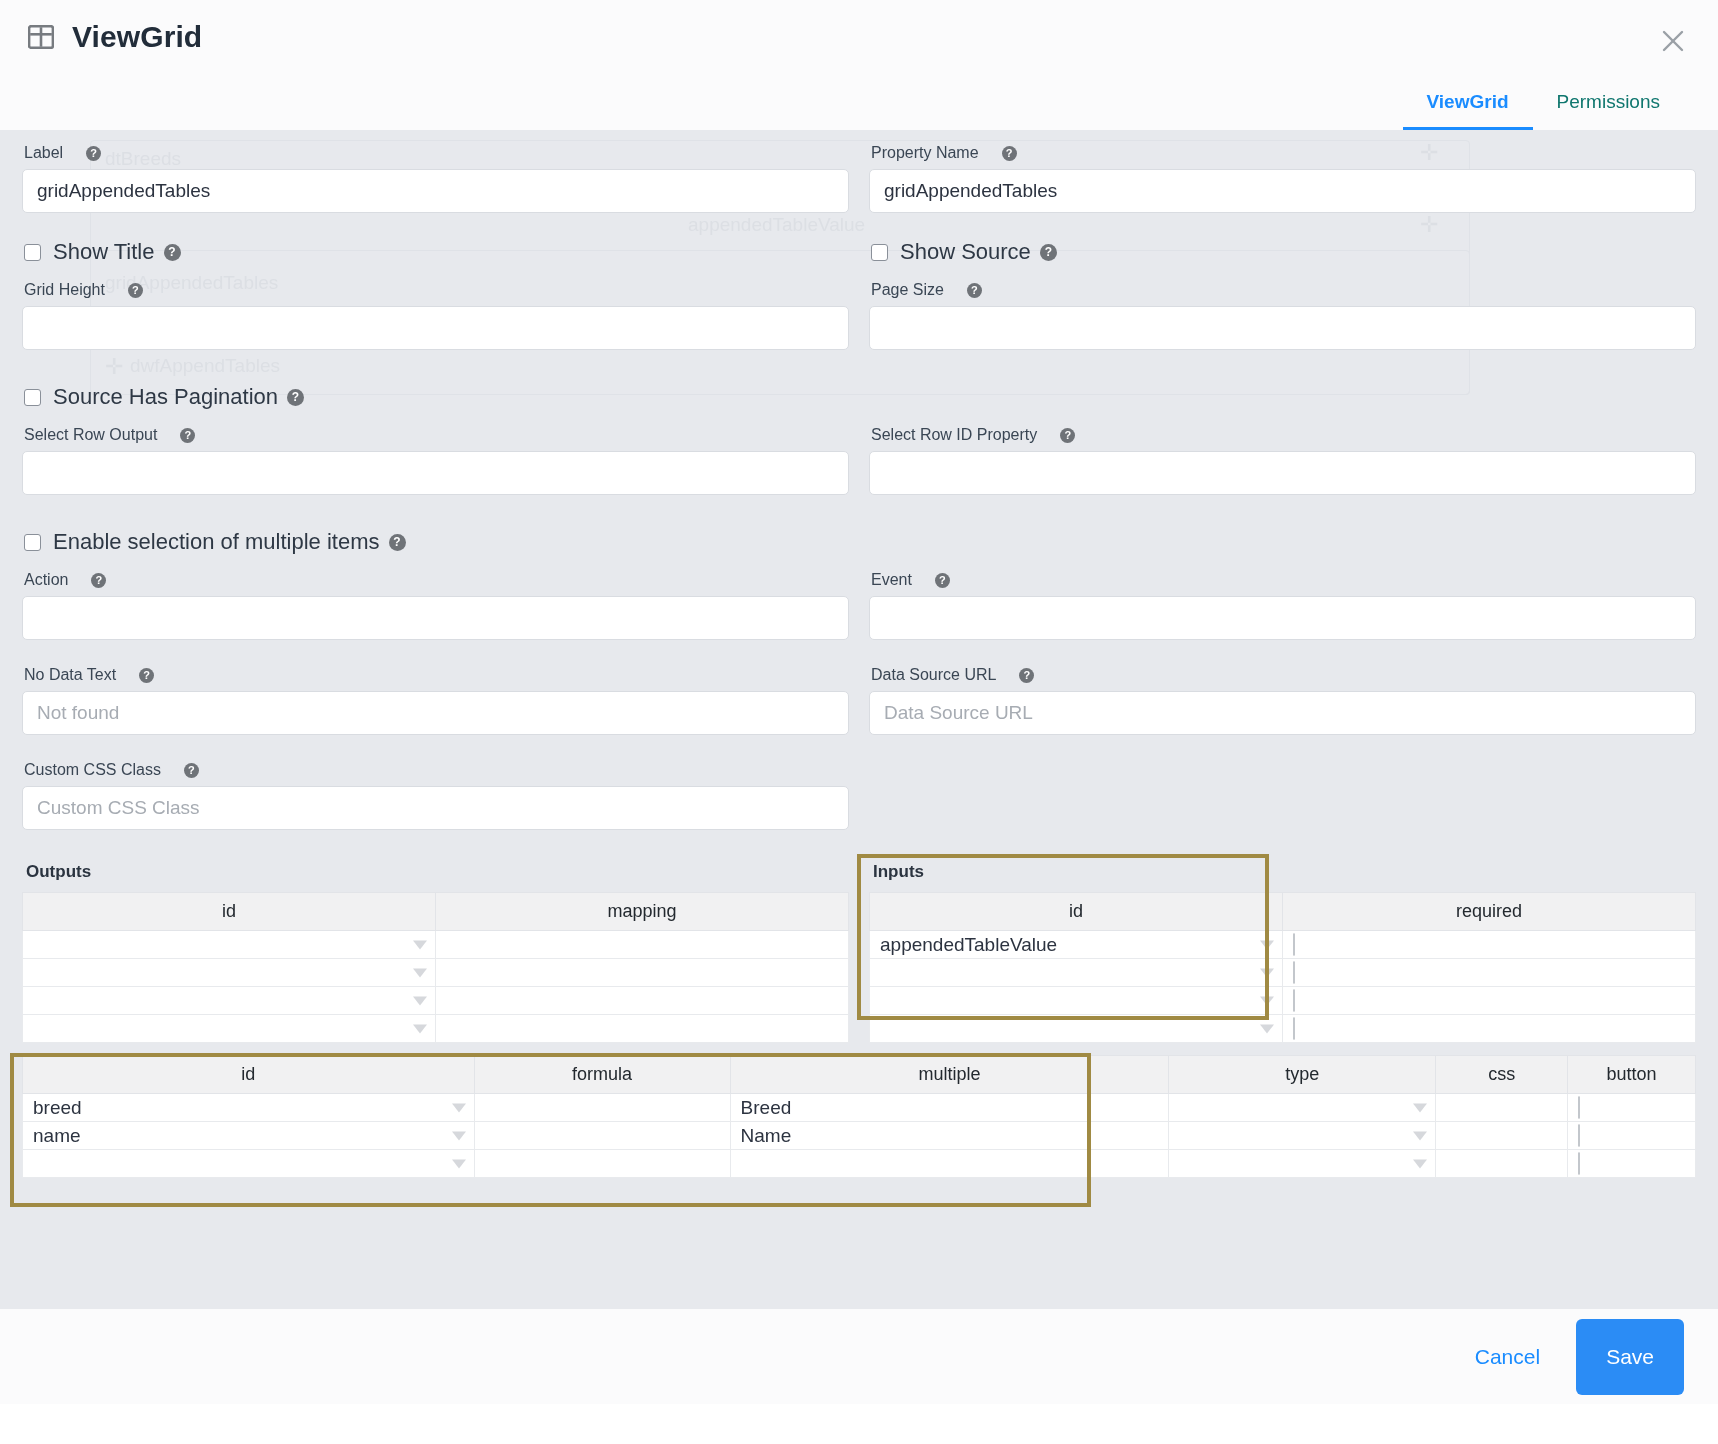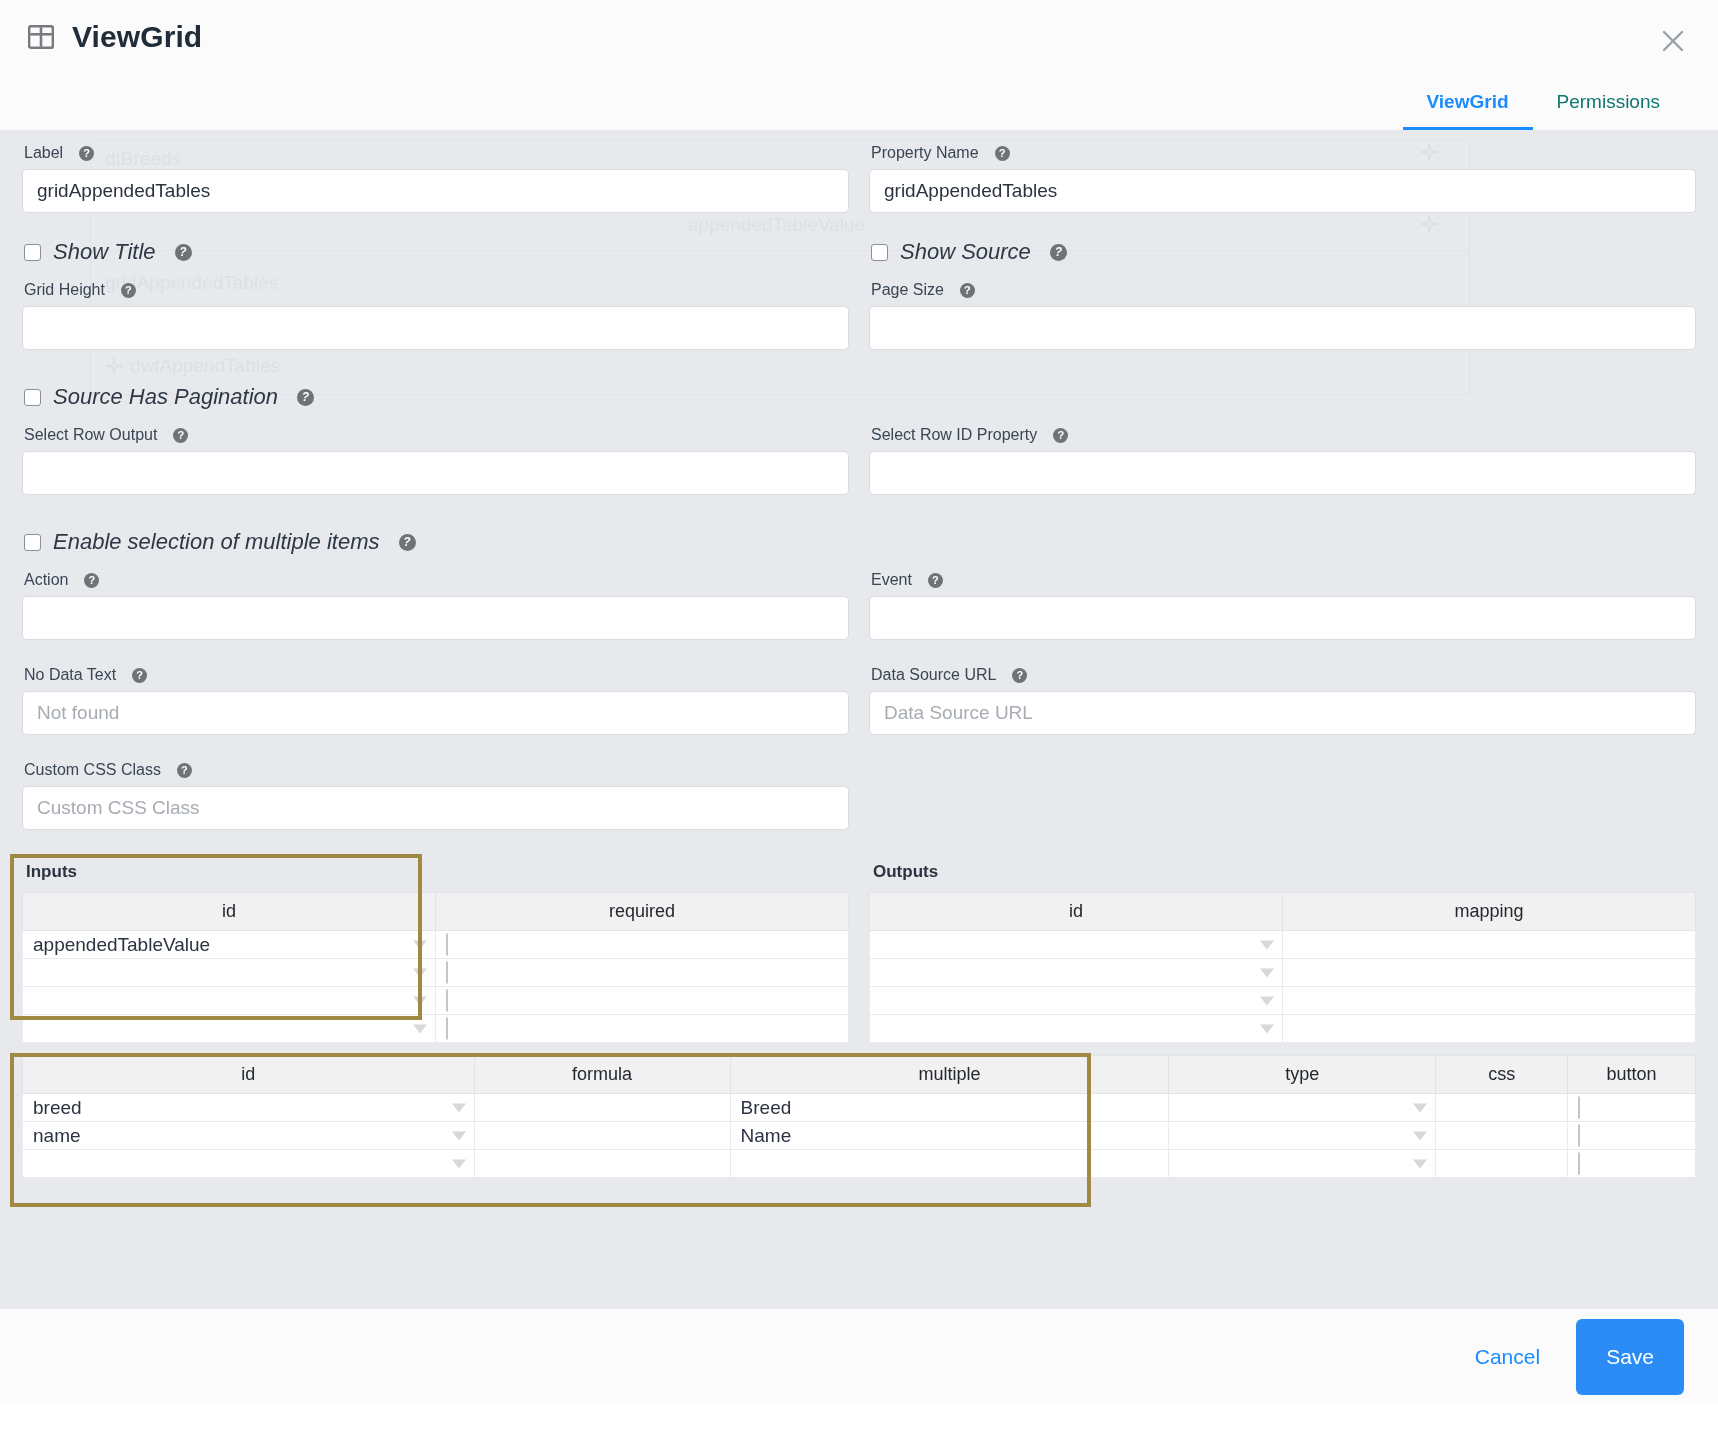--- a/index.html
+++ b/index.html
@@ -69,7 +69,7 @@
 
   .fld-label {
     font-size: 16px; color: #3a4654; margin: 0 0 7px 2px;
-    display: flex; align-items: center; gap: 16px;
+    display: flex; align-items: center; gap: 23px;
   }
   .qm {
     display: inline-flex; align-items: center; justify-content: center;

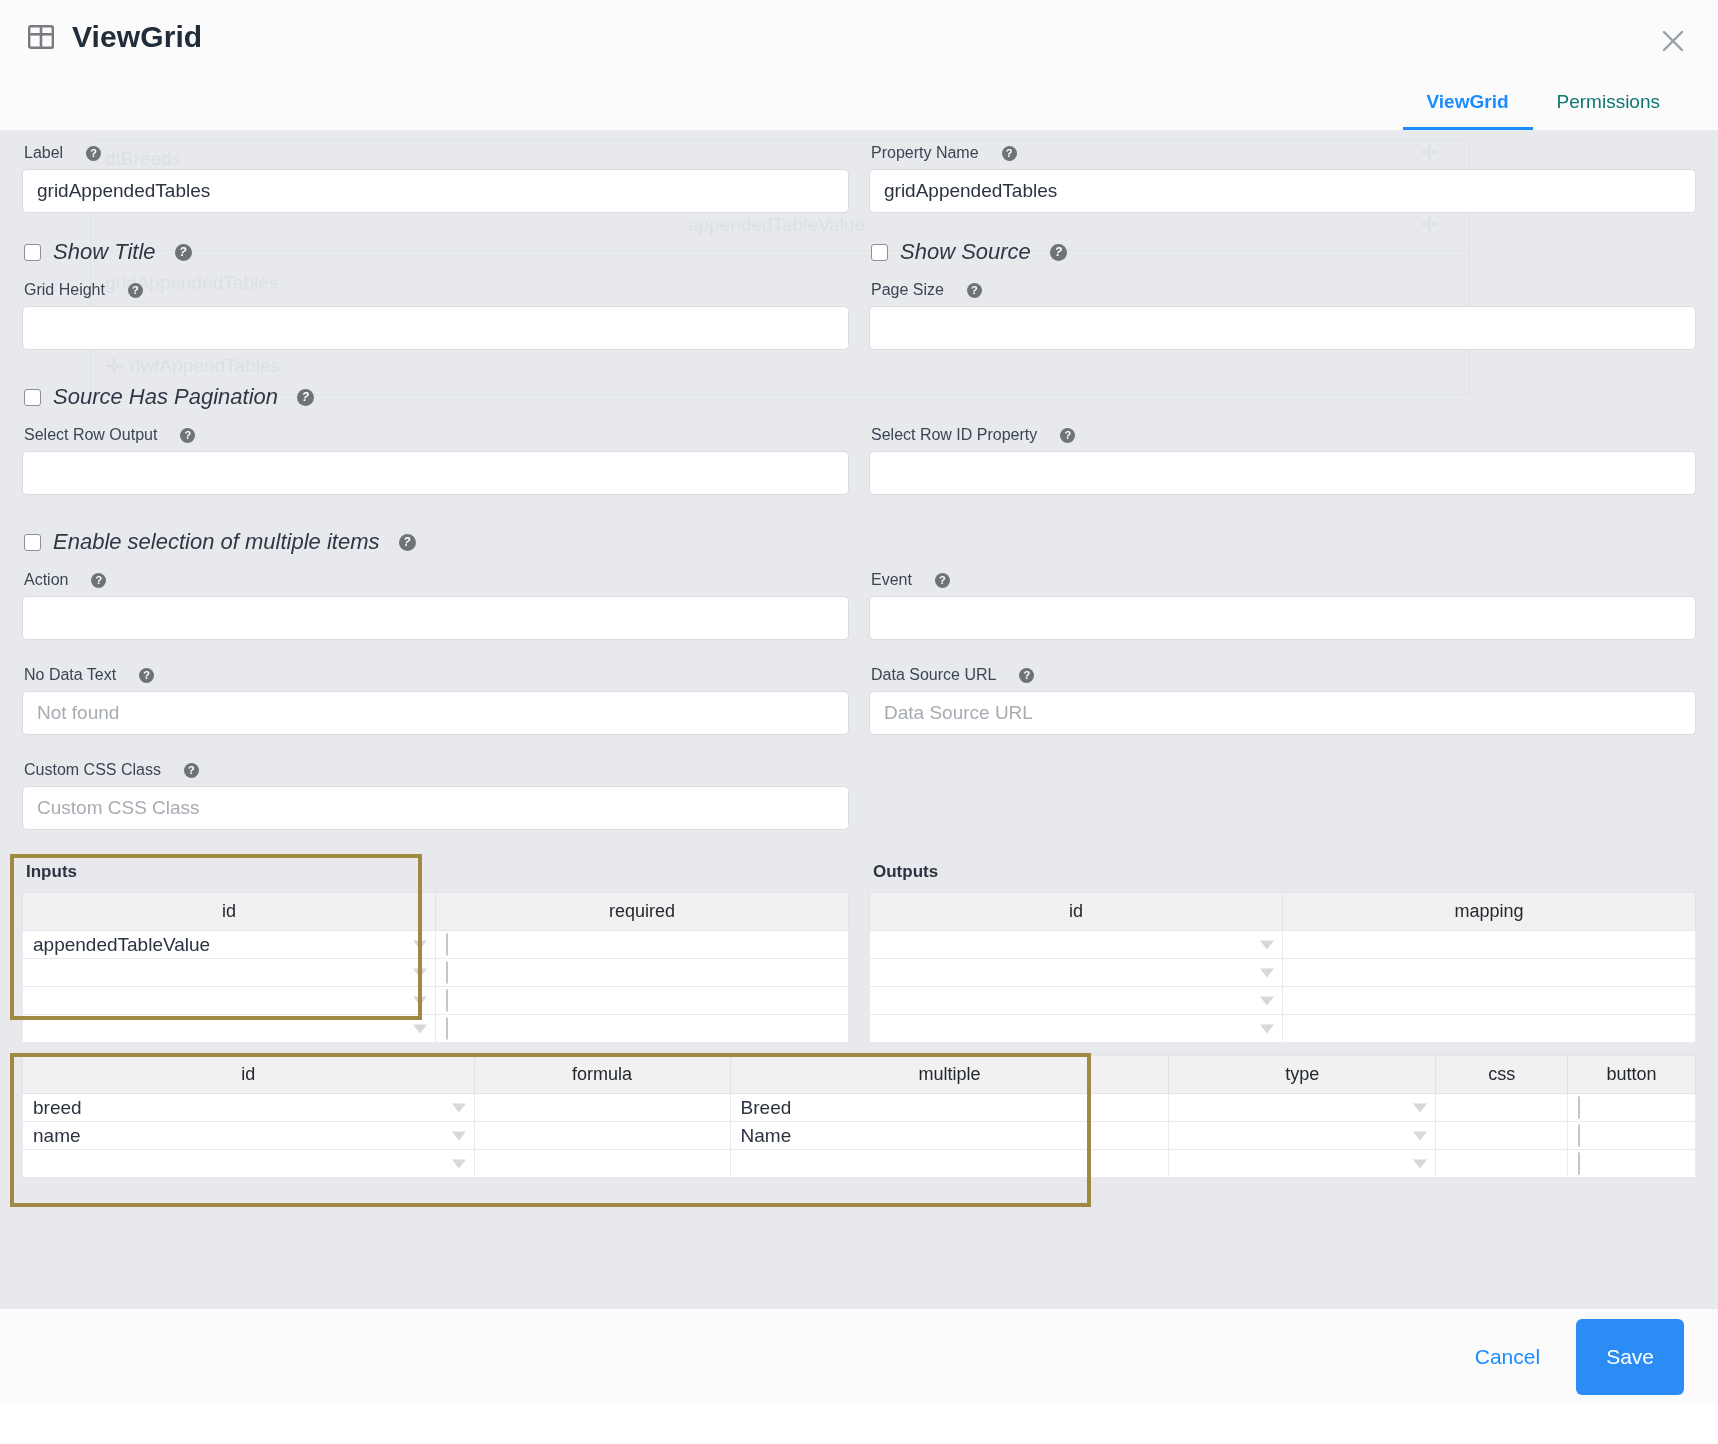--- a/index.html
+++ b/index.html
@@ -91,7 +91,7 @@
     width: 17px; height: 17px; border: 1px solid #8a9099; border-radius: 3px;
     background: #fff; flex: 0 0 auto; cursor: pointer;
   }
-  .chk-lbl { font-size: 22px; color: #2e3845; display: flex; align-items: center; gap: 19px; font-style: italic; }
+  .chk-lbl { font-size: 22px; color: #2e3845; display: flex; align-items: center; gap: 9px; }
   .chk-lbl .qm { width: 17px; height: 17px; font-size: 12px; }
   .sp-26 { height: 26px; }
   .sp-34 { height: 34px; }

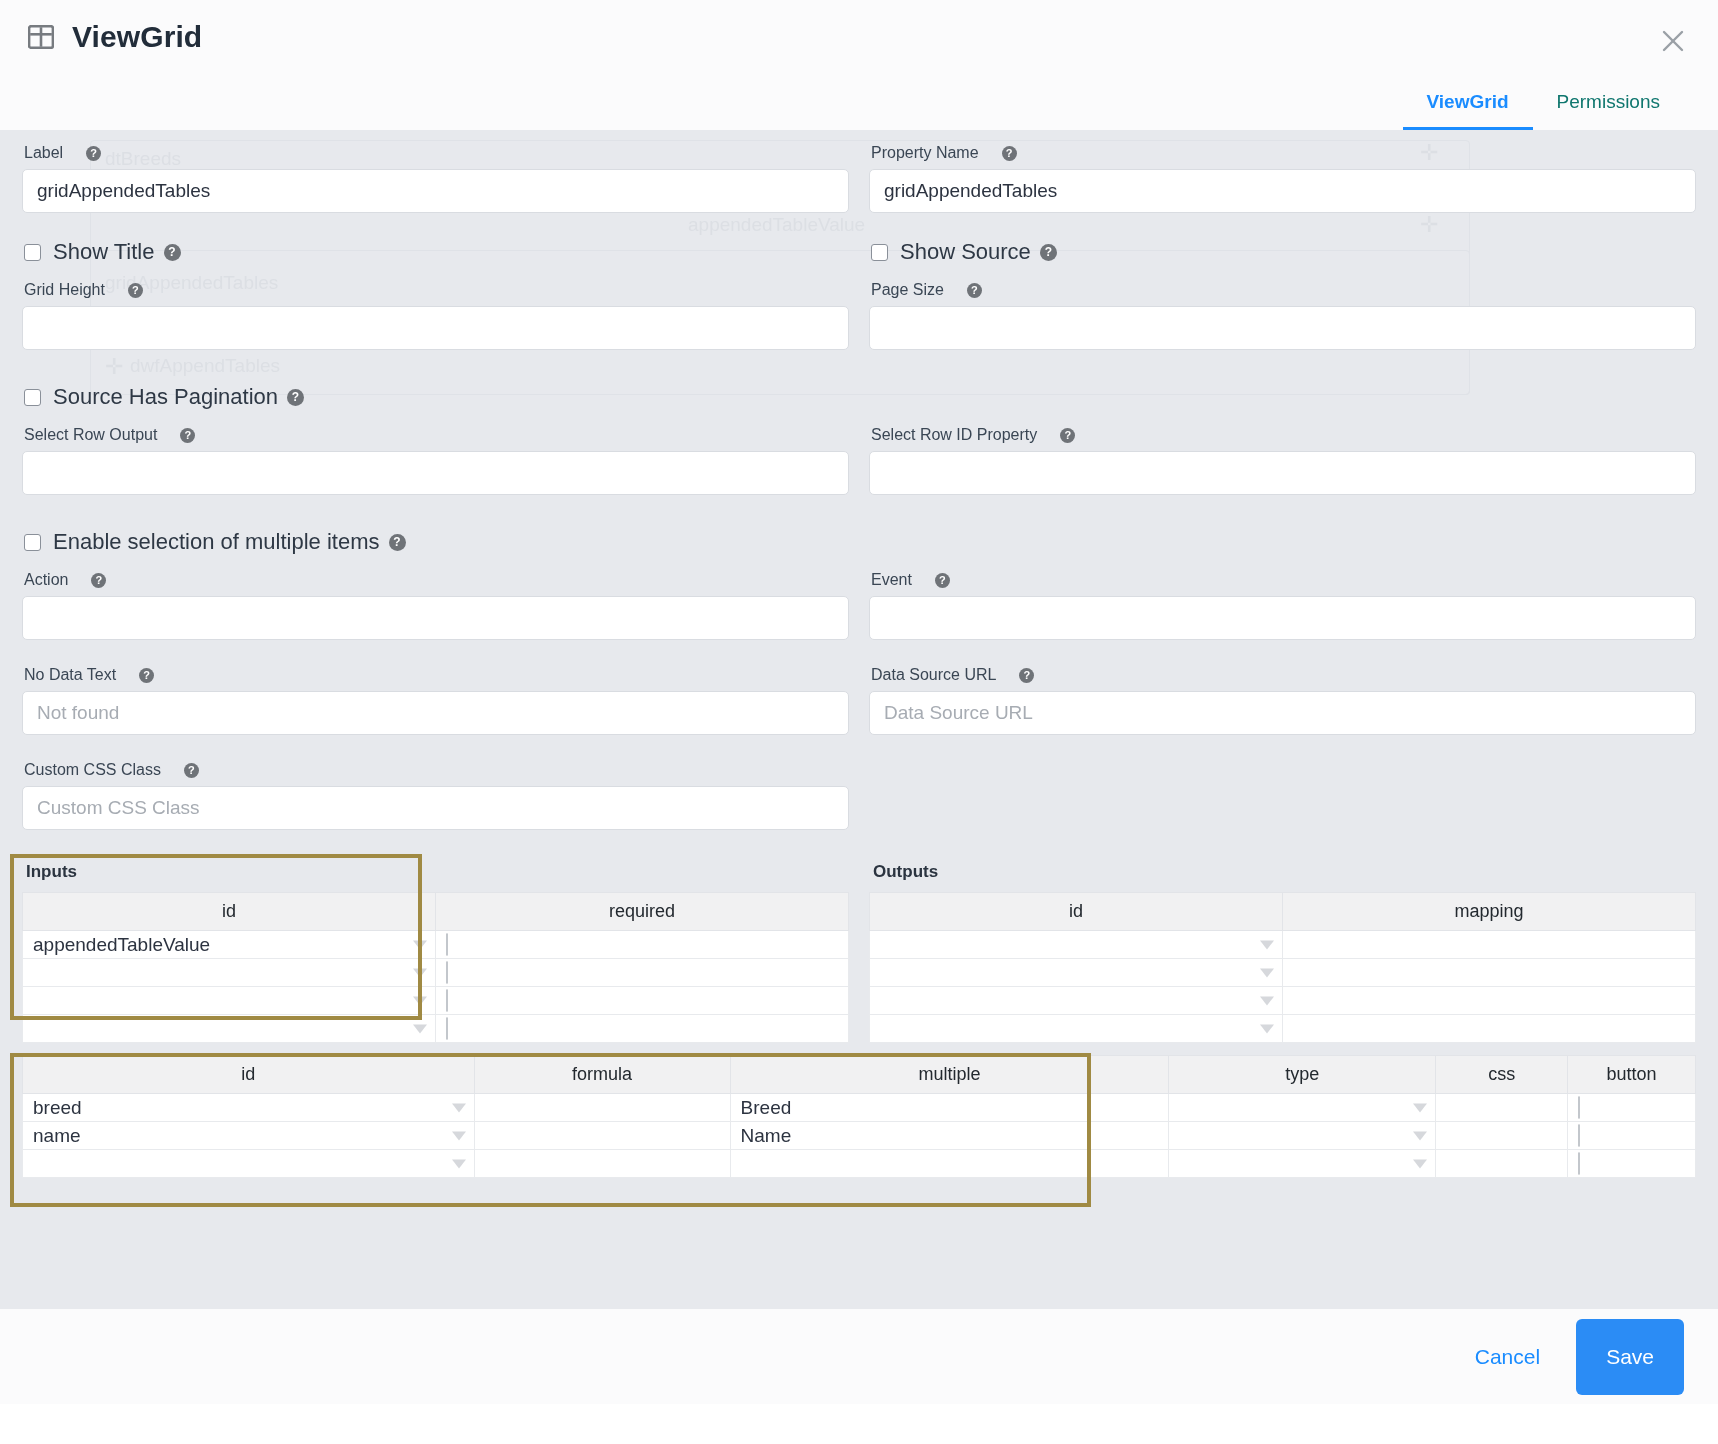--- a/index.html
+++ b/index.html
@@ -346,6 +346,48 @@
 
     <div class="row">
       <div class="col subpanel">
+        <div class="subpanel-title">Outputs</div>
+        <table class="tbl">
+          <colgroup>
+              <col style="width:50%">
+              <col style="width:50%">
+            </colgroup>
+          <thead>
+            <tr>
+              <th>id</th>
+              <th>mapping</th>
+            </tr>
+          </thead>
+          <tbody>
+            <tr>
+              <td>
+                  <span class="caret"></span>
+                </td>
+              <td></td>
+            </tr>
+            <tr>
+              <td>
+                  <span class="caret"></span>
+                </td>
+              <td></td>
+            </tr>
+            <tr>
+              <td>
+                  <span class="caret"></span>
+                </td>
+              <td></td>
+            </tr>
+            <tr>
+              <td>
+                  <span class="caret"></span>
+                </td>
+              <td></td>
+            </tr>
+          </tbody>
+        </table>
+      </div>
+
+      <div class="col subpanel">
         <div class="subpanel-title">Inputs</div>
         <table class="tbl">
           <colgroup>
@@ -385,48 +427,6 @@
         </table>
 
         <div class="hl" style="left:-2px; top:-2px; width:412px; height:166px;"></div>
-      </div>
-
-      <div class="col subpanel">
-        <div class="subpanel-title">Outputs</div>
-        <table class="tbl">
-          <colgroup>
-              <col style="width:50%">
-              <col style="width:50%">
-            </colgroup>
-          <thead>
-            <tr>
-              <th>id</th>
-              <th>mapping</th>
-            </tr>
-          </thead>
-          <tbody>
-            <tr>
-              <td>
-                  <span class="caret"></span>
-                </td>
-              <td></td>
-            </tr>
-            <tr>
-              <td>
-                  <span class="caret"></span>
-                </td>
-              <td></td>
-            </tr>
-            <tr>
-              <td>
-                  <span class="caret"></span>
-                </td>
-              <td></td>
-            </tr>
-            <tr>
-              <td>
-                  <span class="caret"></span>
-                </td>
-              <td></td>
-            </tr>
-          </tbody>
-        </table>
       </div>
     </div>
 

